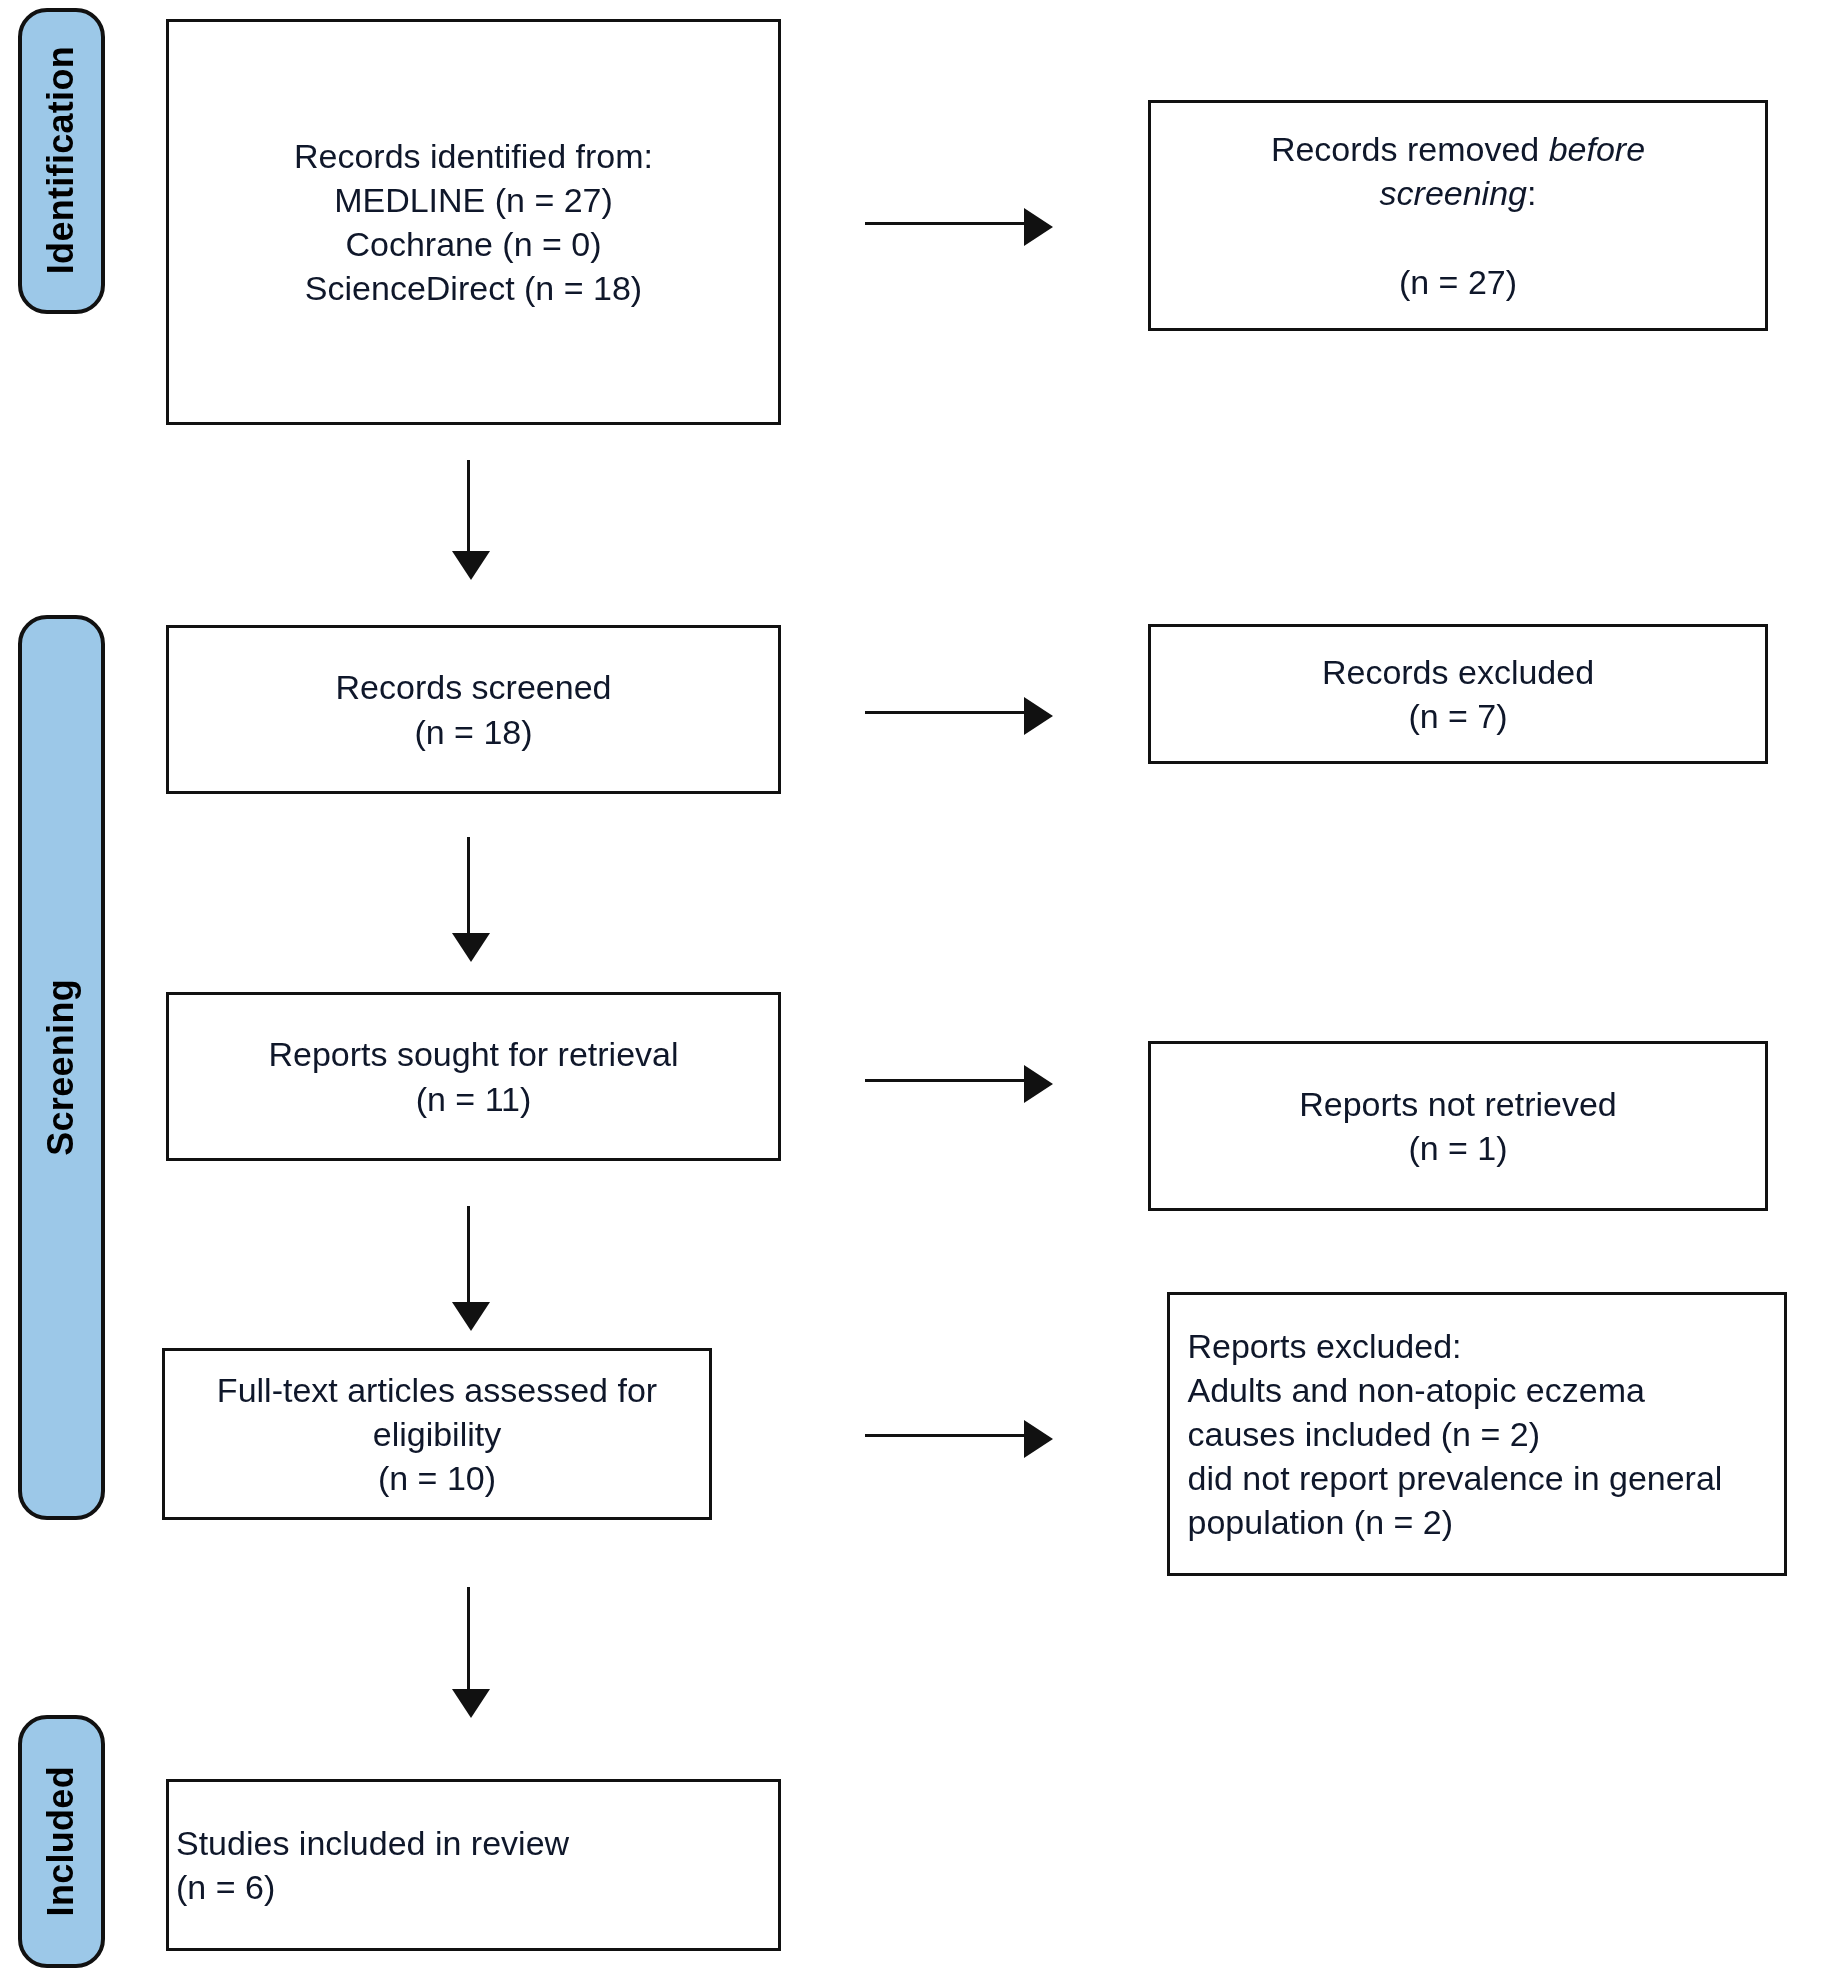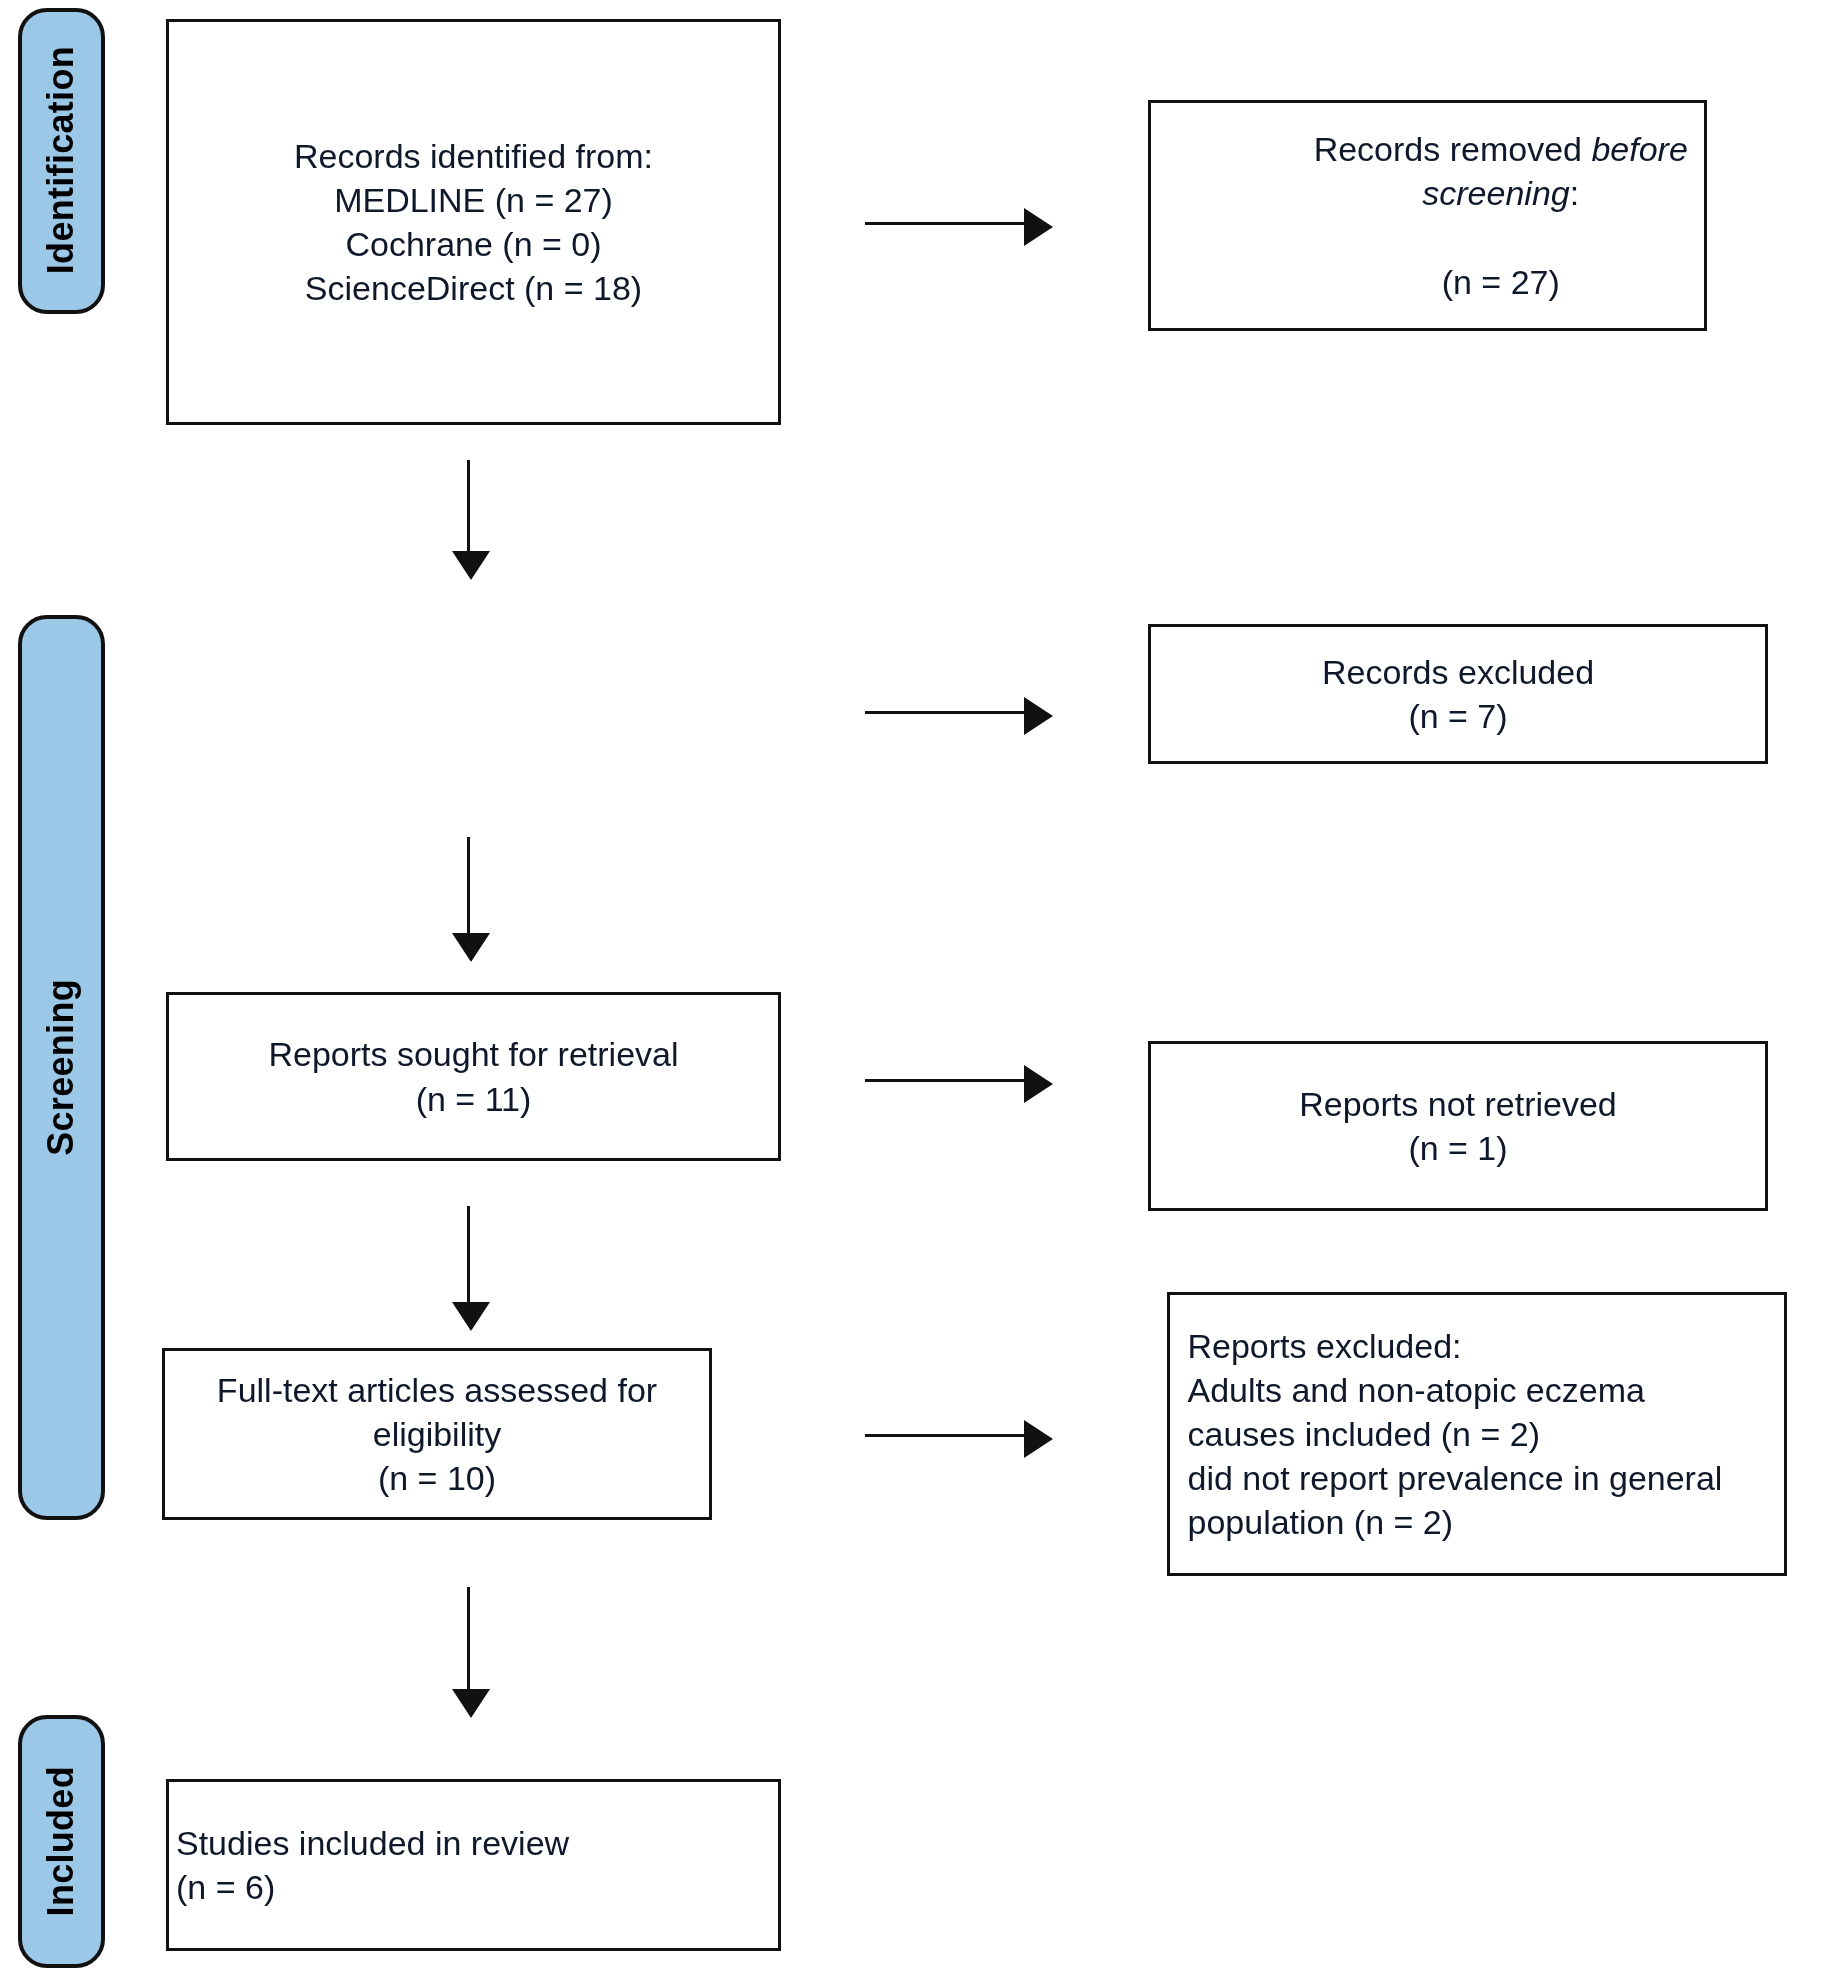--- a/index.html
+++ b/index.html
@@ -112,7 +112,7 @@
 
   <div class="arrow-h" style="left:865px; top:222px; width:159px;"></div>
 
-  <div class="box center" style="left:1148px; top:100px; width:559px; height:231px;align-items:flex-end;">
+  <div class="box center" style="left:1148px; top:100px; width:620px; height:231px;">
     <div class="box-text"><span>Records removed </span><em>before</em><br><em>screening</em><span>:</span><br><br><span>(n = 27)</span></div>
   </div>
 

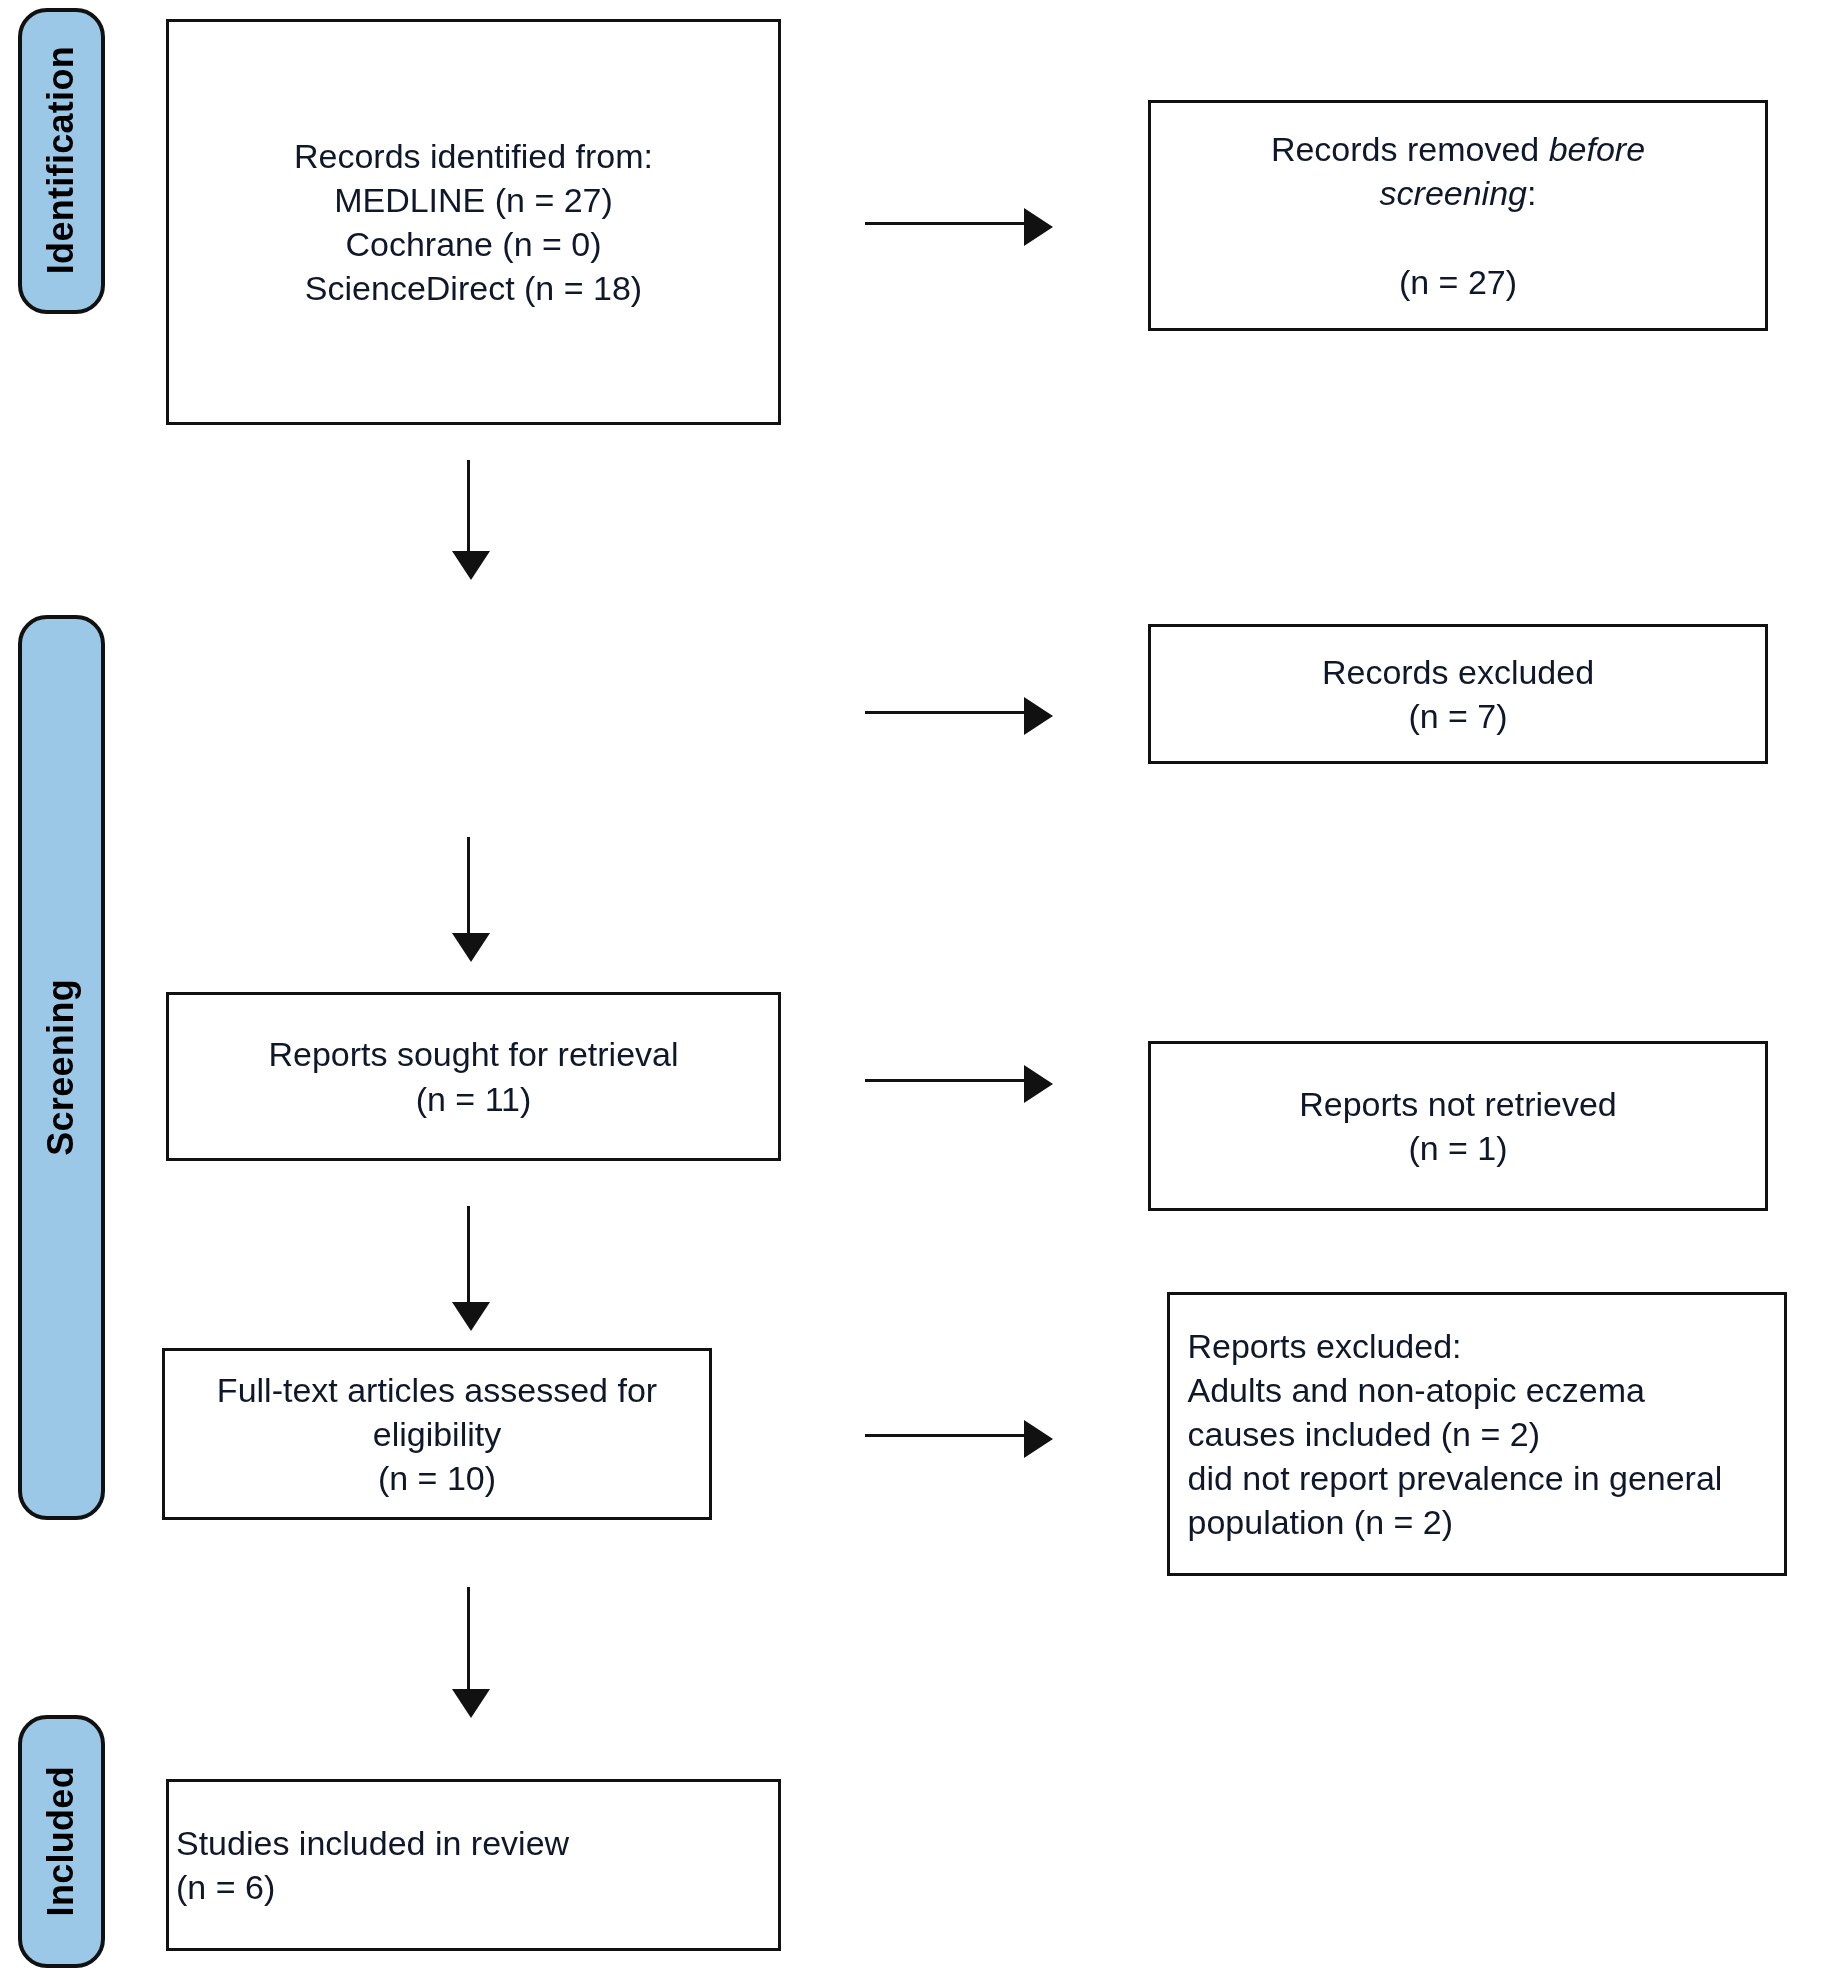--- a/index.html
+++ b/index.html
@@ -118,6 +118,10 @@
 
   <div class="arrow-v" style="left:467px; top:460px; height:92px;"></div>
 
+  <div class="box center" style="left:166px; top:625px; width:615px; height:169px;">
+    <div class="box-text">Records screened
+(n = 18)</div>
+  </div>
 
   <div class="arrow-h" style="left:865px; top:711px; width:159px;"></div>
 

